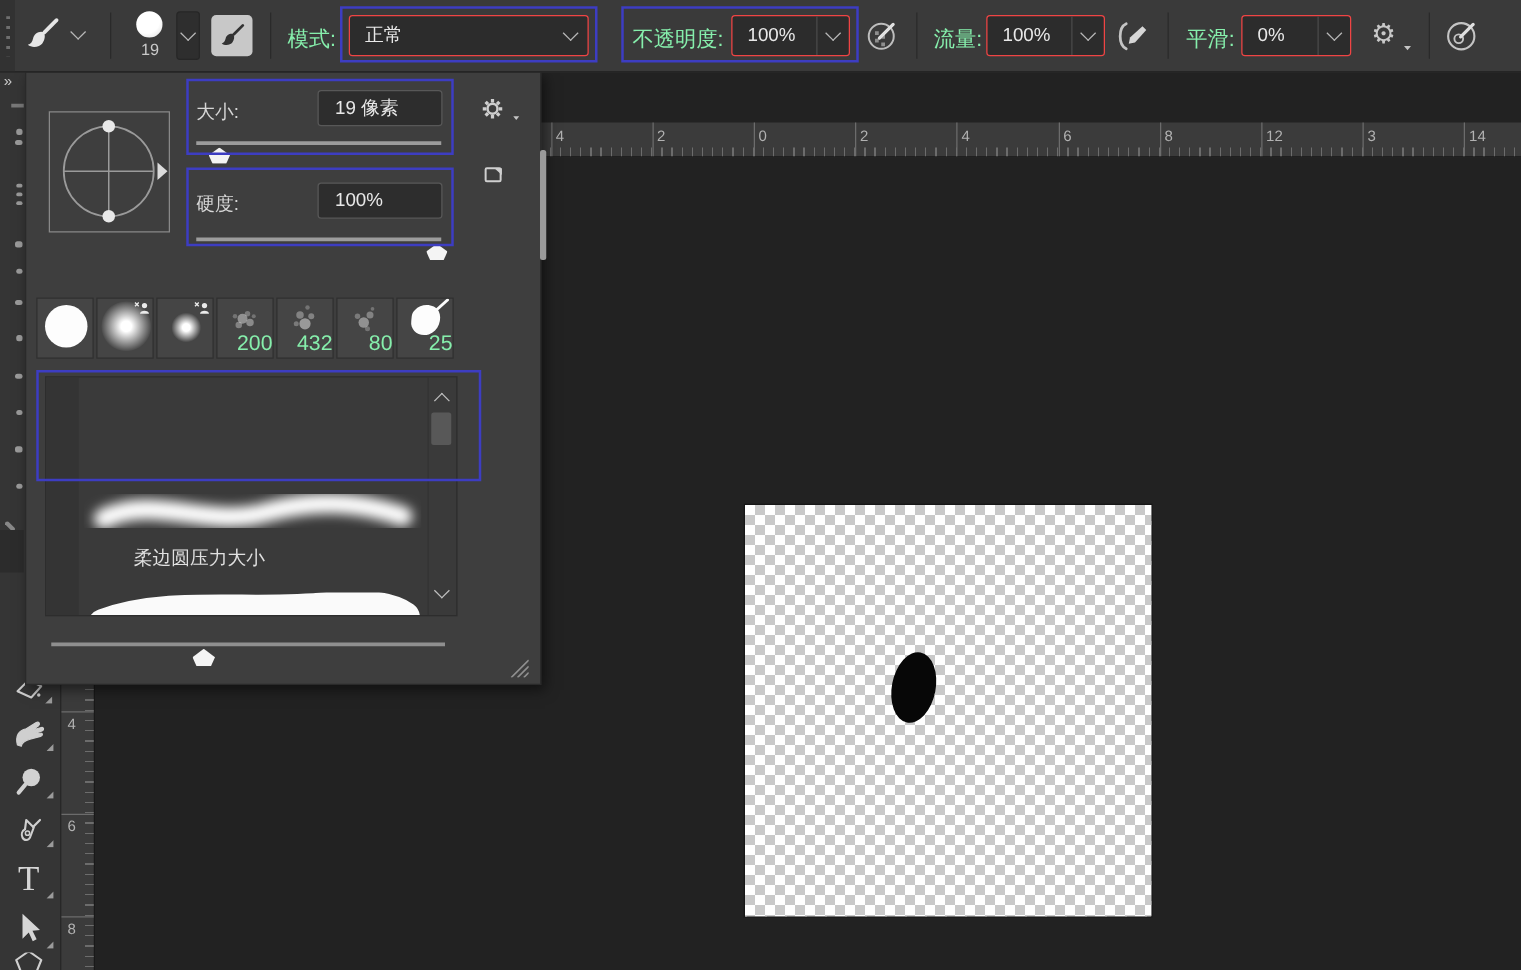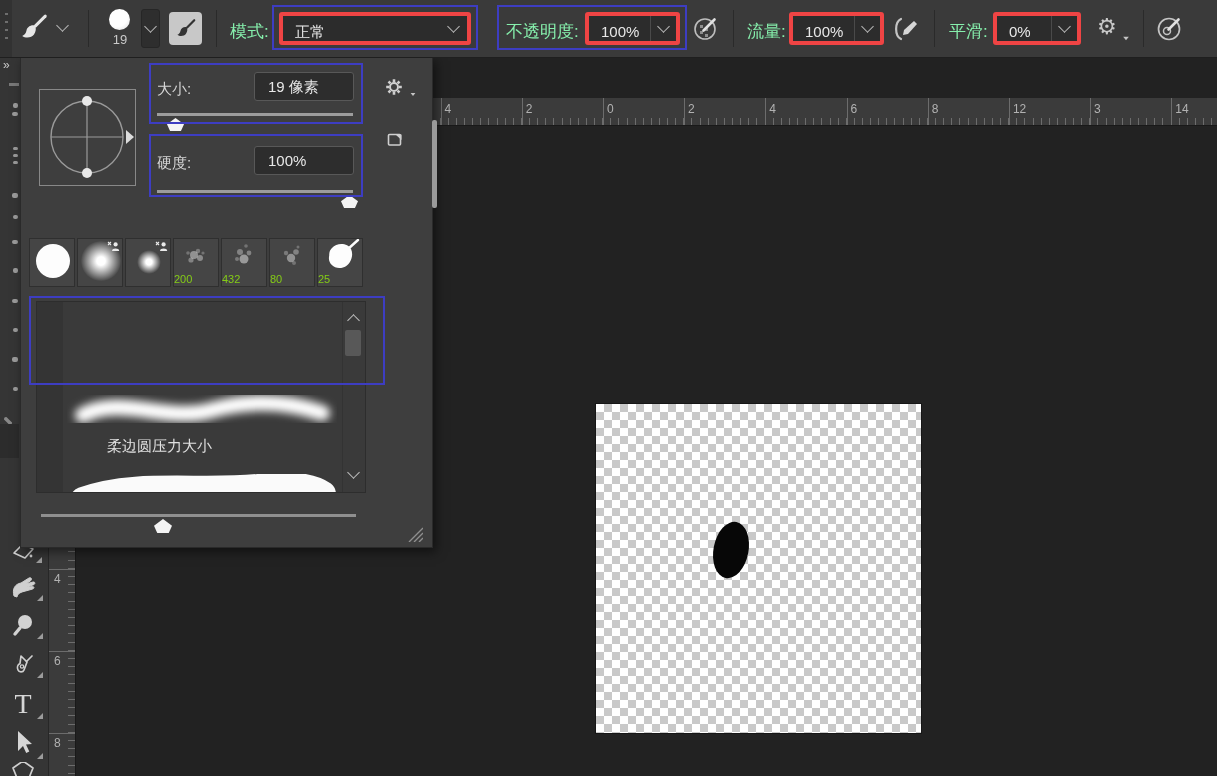--- a/index.html
+++ b/index.html
@@ -11,7 +11,7 @@
   #options-bar{left:0;top:0;width:1217px;height:57px;background:#3a3a3a;border-bottom:1px solid #1f1f1f;z-index:40;}
   .bar-label{font-size:17px;color:#86efac;top:20px;white-space:nowrap;}
   .divider{width:1px;top:10px;height:37px;background:#2a2a2a;}
-  .field{background:#2c2c2c;border:4px solid #ef4444;border-radius:3px;display:flex;align-items:stretch;height:33px;box-sizing:border-box;}
+  .field{background:#2c2c2c;border:1px solid #ef4444;border-radius:3px;display:flex;align-items:stretch;height:33px;box-sizing:border-box;}
   .field .val{flex:1;font-size:15px;color:#e8e8e8;line-height:31px;padding-left:12px;}
   .chev-cell{width:25px;border-left:1px solid #4a4a4a;display:flex;align-items:center;justify-content:center;}
   .chev{display:inline-block;width:8px;height:8px;border-left:1.6px solid #b9b9b9;border-bottom:1.6px solid #b9b9b9;transform:rotate(-45deg);margin-top:-4px;}

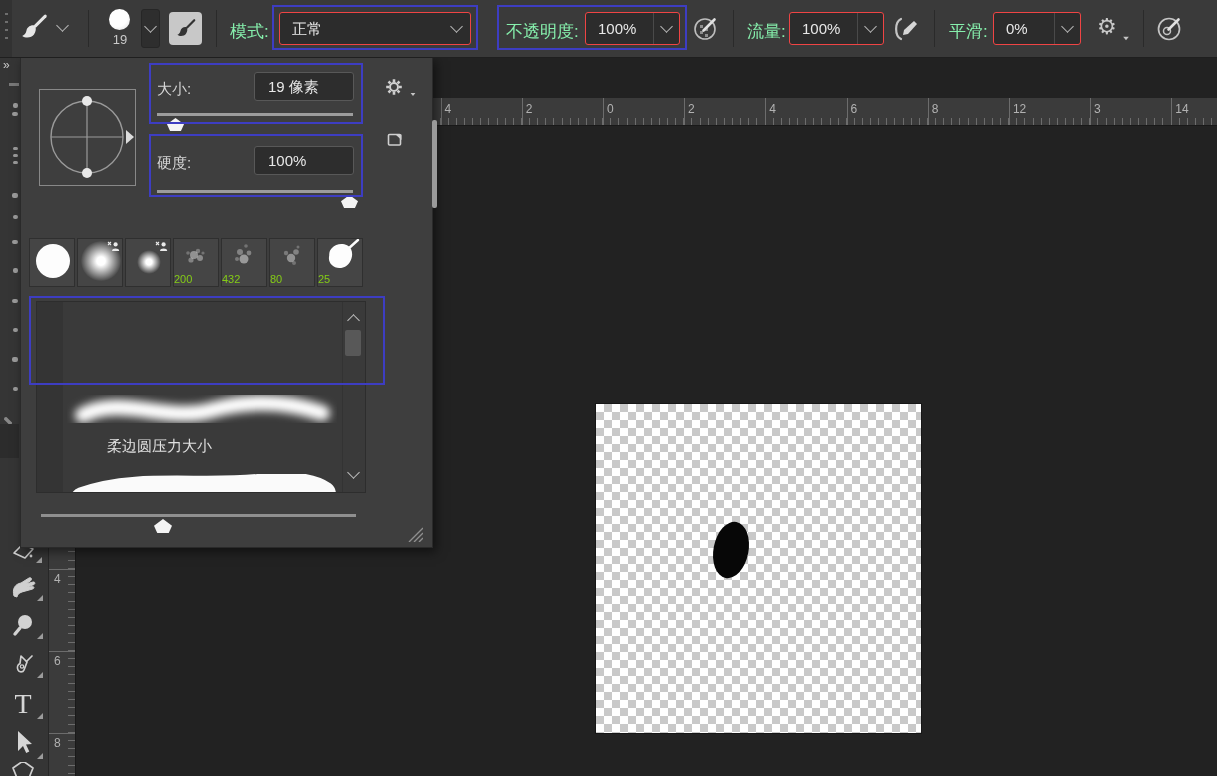--- a/index.html
+++ b/index.html
@@ -52,7 +52,7 @@
   .slider-thumb{width:17px;height:13px;background:#f4f4f4;
      clip-path:polygon(50% 0,100% 48%,82% 100%,18% 100%,0 48%);}
   .tile{position:absolute;top:180px;width:46px;height:49px;background:#454545;border:1px solid #2f2f2f;box-sizing:border-box;}
-  .tile-num{position:absolute;left:0;right:0;bottom:1px;text-align:left;font-size:11px;color:#84cc16;}
+  .tile-num{position:absolute;left:0;right:0;bottom:1px;text-align:right;font-size:17px;color:#86efac;}
   #brush-list{left:15px;top:243px;width:330px;height:192px;background:#3a3a3a;border:1px solid #2d2d2d;box-sizing:border-box;overflow:hidden;}
   .gutter{position:absolute;left:0;top:0;bottom:0;width:26px;background:#343434;}
   .b-name{position:absolute;left:34px;font-size:15px;color:#e0e0e0;}

